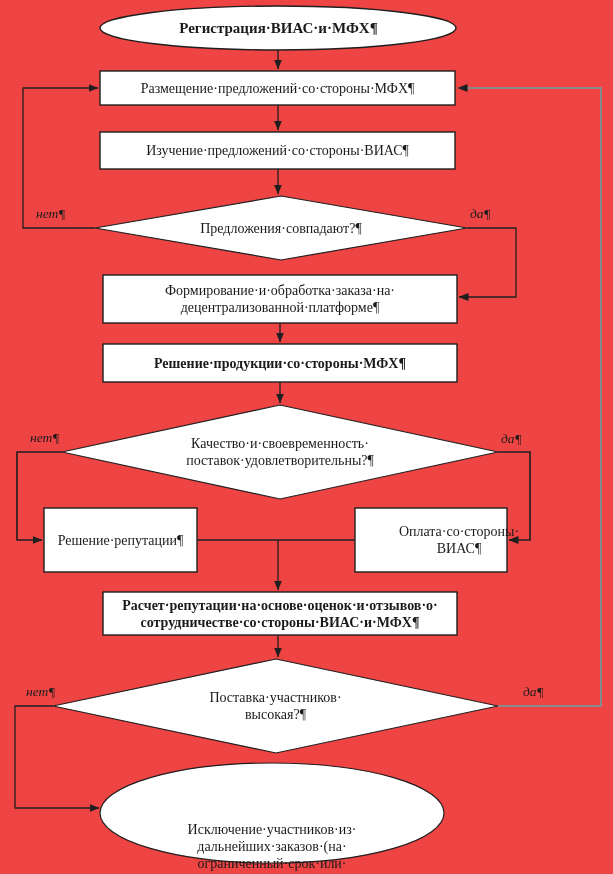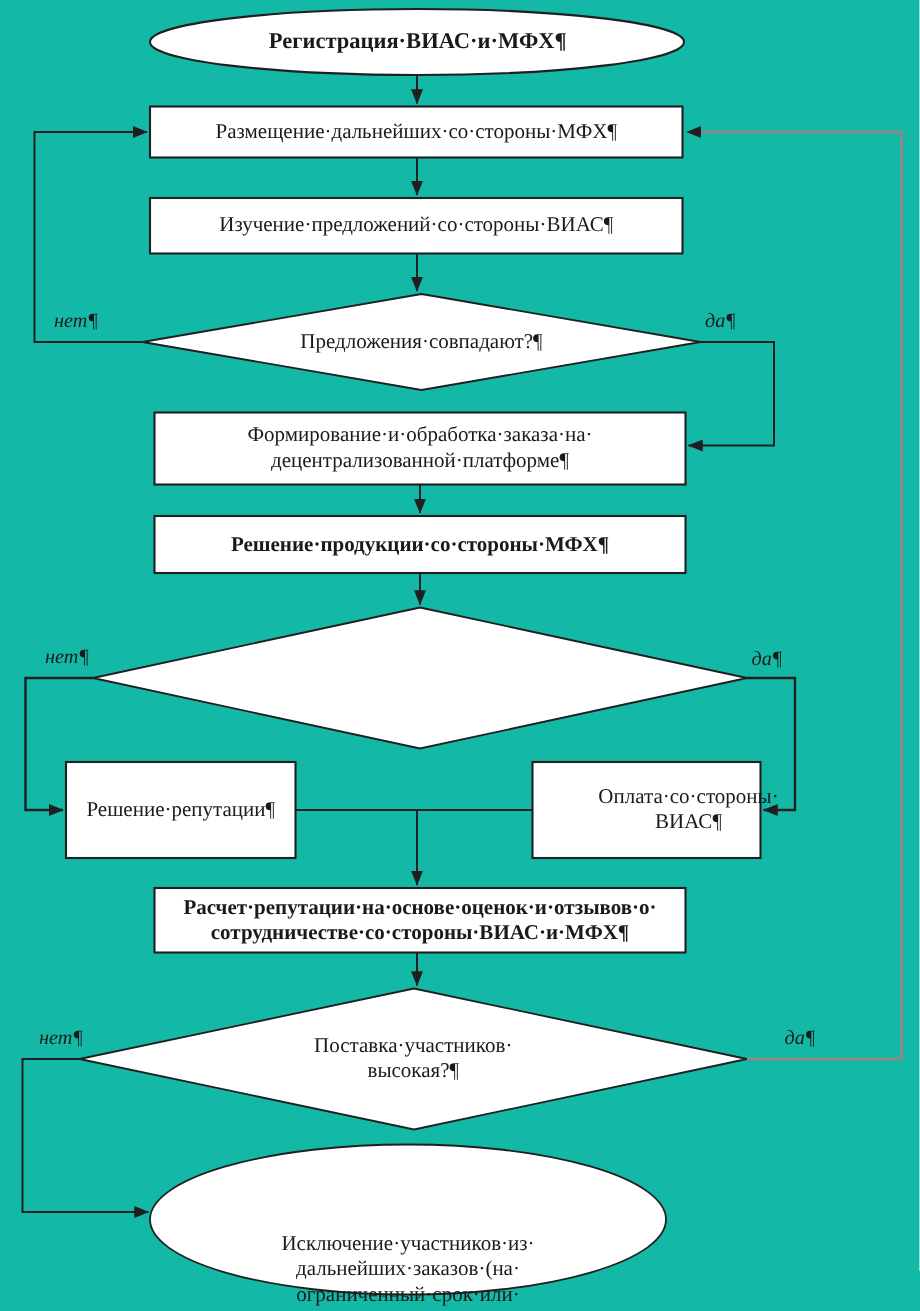--- a/index.html
+++ b/index.html
@@ -6,7 +6,7 @@
   .canvas{
     position:relative;
     width:613px;height:874px;
-    background:#14b8a6;
+    background:#ef4444;
     font-family:"Liberation Serif","DejaVu Serif",serif;
     color:#1a1a1a;
     overflow:hidden;

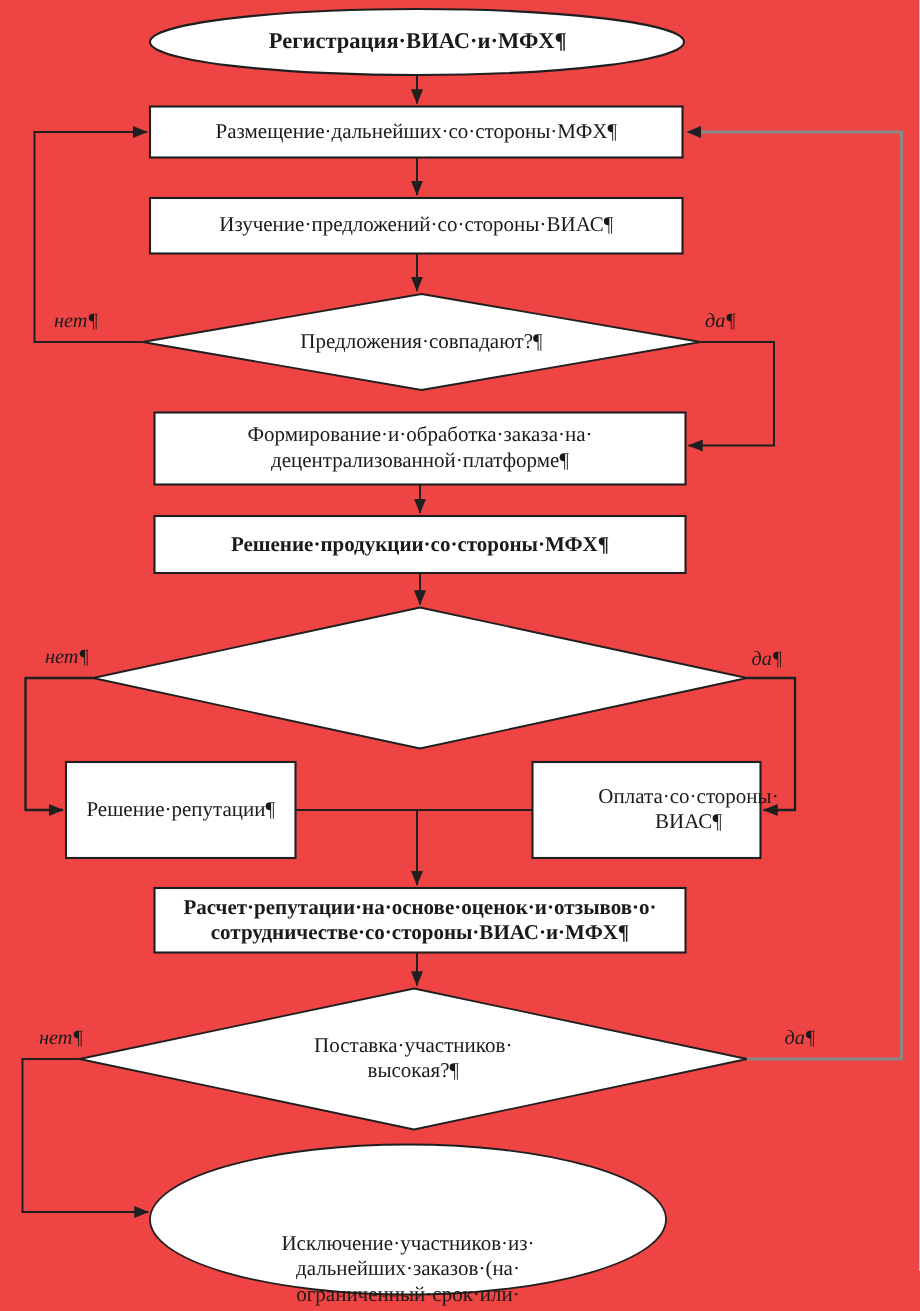--- a/index.html
+++ b/index.html
@@ -74,7 +74,7 @@
 
   <div class="txt bold start" style="left:100px;top:6px;width:357px;height:44px;">Регистрация·ВИАС·и·МФХ¶</div>
 
-  <div class="txt" style="left:100px;top:71px;width:355px;height:34px;">Размещение·дальнейших·со·стороны·МФХ¶</div>
+  <div class="txt" style="left:100px;top:71px;width:355px;height:34px;">Размещение·предложений·со·стороны·МФХ¶</div>
 
   <div class="txt" style="left:100px;top:132px;width:355px;height:37px;">Изучение·предложений·со·стороны·ВИАС¶</div>
 

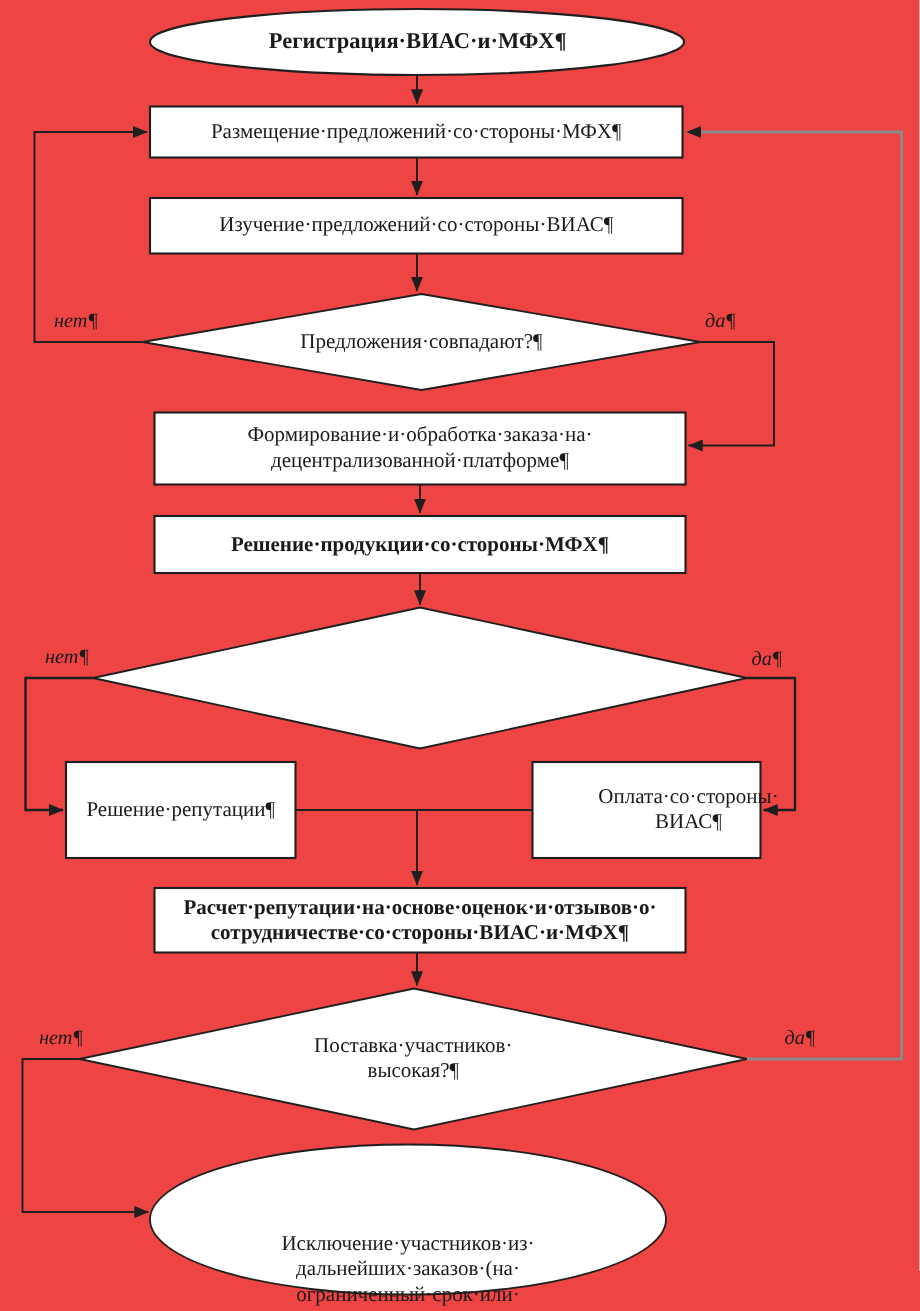--- a/index.html
+++ b/index.html
@@ -85,6 +85,8 @@
 
   <div class="txt bold" style="left:103px;top:344px;width:354px;height:38px;">Решение·продукции·со·стороны·МФХ¶</div>
 
+  <div class="txt" style="left:62px;top:405px;width:436px;height:94px;">Качество·и·своевременность·
+поставок·удовлетворительны?¶</div>
 
   <div class="txt" style="left:44px;top:508px;width:153px;height:64px;">Решение·репутации¶</div>
 

